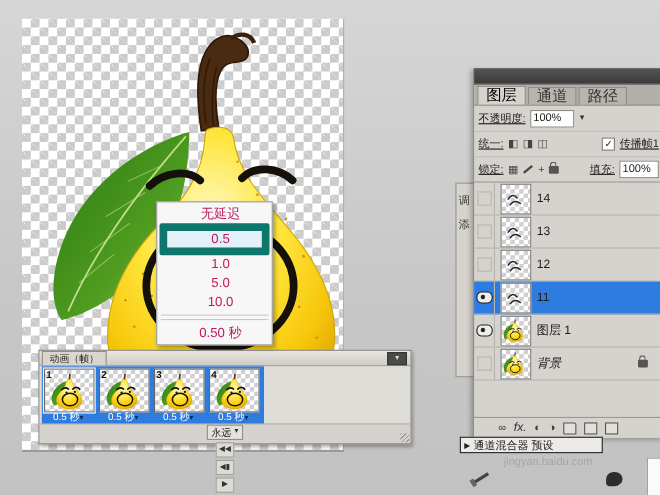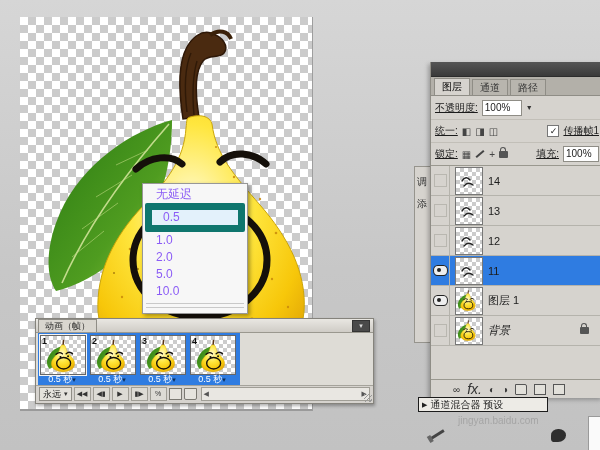--- a/index.html
+++ b/index.html
@@ -67,7 +67,7 @@
   .lp-titlebar{height:14px;background:linear-gradient(#555,#3a3a3a);border-bottom:1px solid #2c2c2c;}
   .lp-tabs{height:18px;background:#b3b0a9;display:flex;align-items:flex-end;padding-left:3px;gap:2px;
     border-bottom:1px solid #8f8d86;}
-  .lp-tab{height:15px;line-height:15px;padding:0 7px;font-size:10px;background:#b8b5ae;
+  .lp-tab{height:15px;line-height:15px;padding:0 7px;font-size:14px;background:#b8b5ae;
     border:1px solid #8f8d86;border-bottom:none;color:#333;}
   .lp-tab.active{background:var(--panel);color:#000;height:16px;}
   .row{display:flex;align-items:center;gap:4px;padding:0 4px;}

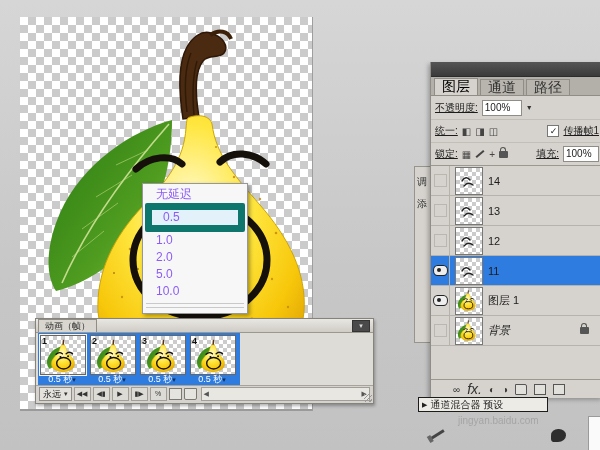--- a/index.html
+++ b/index.html
@@ -20,7 +20,7 @@
   
   .menu{position:absolute;left:142px;top:183px;width:104px;z-index:50;
     background:#f7f7f7;border:1px solid #979797;box-shadow:2px 2px 4px rgba(0,0,0,.35);
-    padding:2px 0;font-size:12px;color:#8b5cf6;}
+    padding:2px 0;font-size:12px;color:#be185d;text-align:center;}
   .menu-item{height:17px;line-height:17px;padding-left:11px;margin:0 2px;white-space:nowrap;}
   .menu-item.hl{background:var(--menu-hl);border:7px solid #0f766e;height:15px;line-height:15px;border-radius:2px;}
   .menu-sep{height:1px;background:#c9c9c9;margin:3px 3px;}

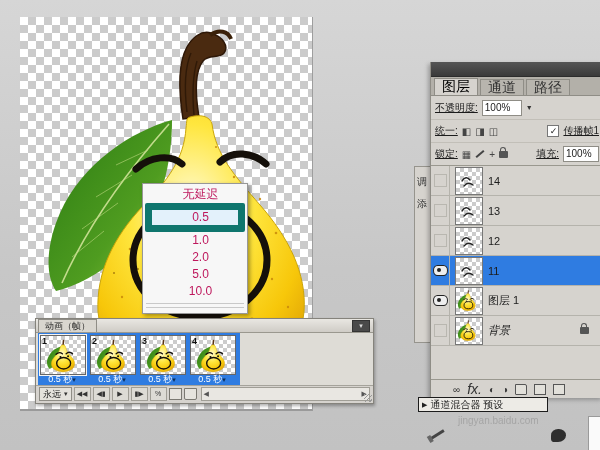--- a/index.html
+++ b/index.html
@@ -263,7 +263,6 @@
     <div class="menu-item">无延迟</div>
     <div class="menu-item hl">0.5</div>
     <div class="menu-item">1.0</div>
-    <div class="menu-item">2.0</div>
     <div class="menu-item">5.0</div>
     <div class="menu-item">10.0</div>
     <div class="menu-sep"></div>

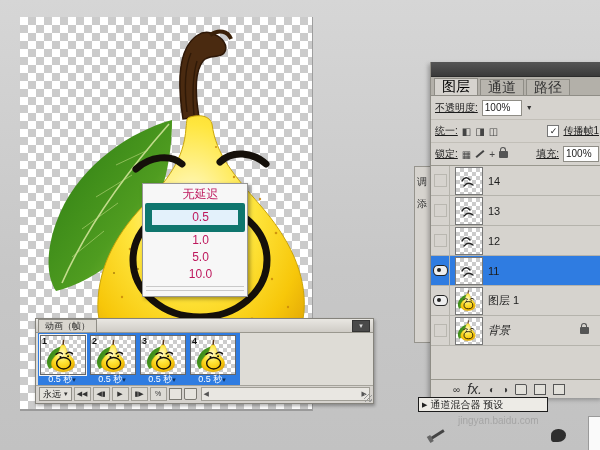--- a/index.html
+++ b/index.html
@@ -267,6 +267,7 @@
     <div class="menu-item">10.0</div>
     <div class="menu-sep"></div>
     <div class="menu-sep"></div>
+    <div class="menu-item">0.50 秒</div>
   </div>
 
   <div class="adj-strip">

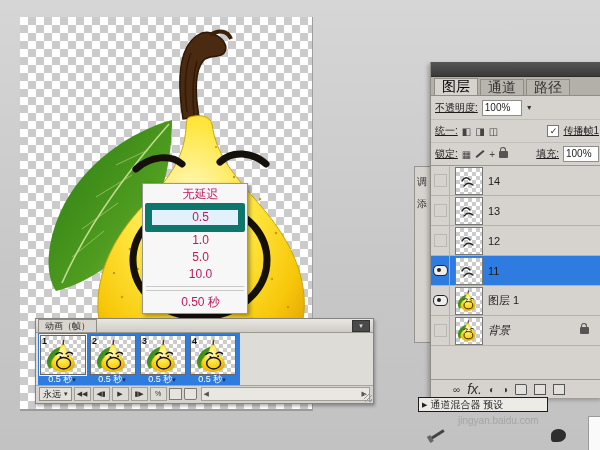--- a/index.html
+++ b/index.html
@@ -43,7 +43,7 @@
   .frame svg{position:absolute;left:2px;top:0px;}
   .fdelay{position:absolute;top:40px;width:46px;text-align:center;font-size:9px;color:#fff;white-space:nowrap;}
   .fdelay .dd{font-size:7px;color:#0a2a55;}
-  .anim-ctl{position:relative;height:16px;display:flex;align-items:center;padding:0 3px;gap:2px;background:var(--panel);}
+  .anim-ctl{position:relative;height:16px;display:flex;align-items:center;padding:0 3px;gap:2px;background:var(--panel);flex-direction:column;}
   .loop-btn{height:12px;padding:0 3px;font-size:9px;line-height:12px;color:#222;background:#e4e2dc;
     border:1px solid #8f8d86;display:flex;align-items:center;gap:3px;}
   .pb{width:15px;height:12px;font-size:7px;line-height:12px;text-align:center;color:#333;

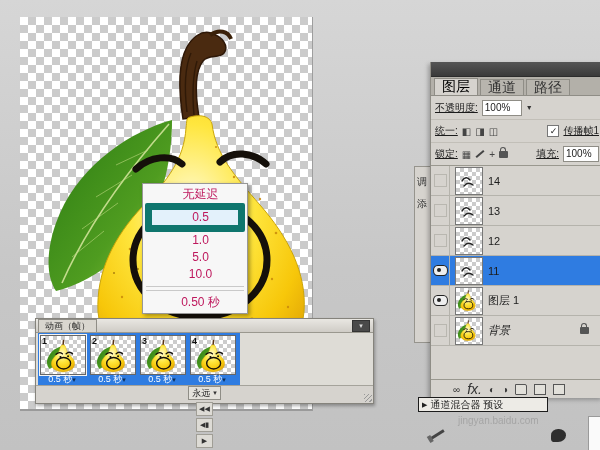--- a/index.html
+++ b/index.html
@@ -107,7 +107,7 @@
   .lp-bottom{position:absolute;left:0;bottom:0;width:100%;height:18px;border-top:1px solid #9a988f;
     display:flex;align-items:center;gap:7px;padding-left:22px;background:var(--panel);}
   .bi{font-size:10px;color:#3a3a3a;}
-  .fx{font-size:14px;font-style:italic;color:#333;}
+  .fx{font-size:11px;font-style:italic;color:#333;}
   .bbox{width:10px;height:9px;border:1px solid #555;background:#e2e0da;}
   .bbox.folder{border-radius:0 2px 1px 1px;}
   

